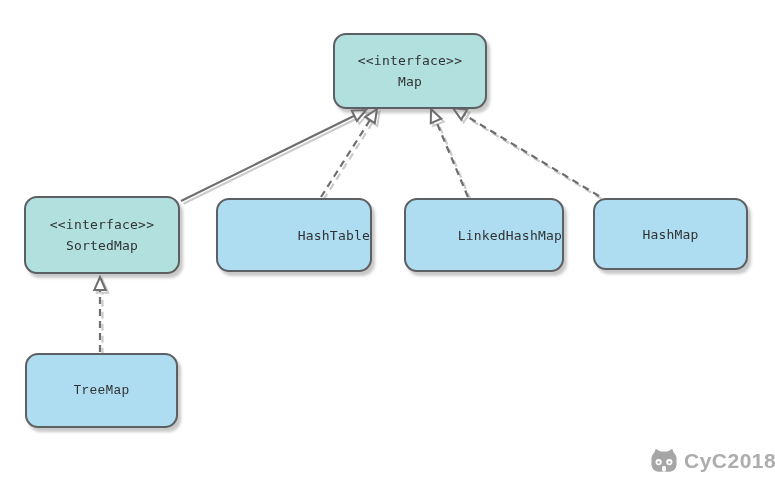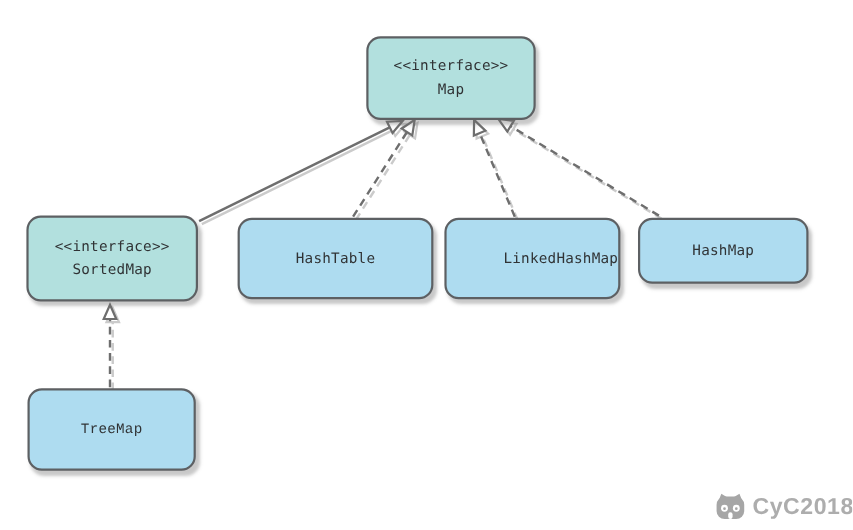--- a/index.html
+++ b/index.html
@@ -86,7 +86,7 @@
     <span class="name">SortedMap</span>
   </div>
 
-  <div class="node" style="left: 216px; top: 198px; width: 178px; height: 74px; background: rgb(174, 220, 240);">
+  <div class="node" style="left: 216px; top: 198px; width: 156px; height: 74px; background: rgb(174, 220, 240); align-items: flex-end;">
 
     <span class="name">HashTable</span>
   </div>

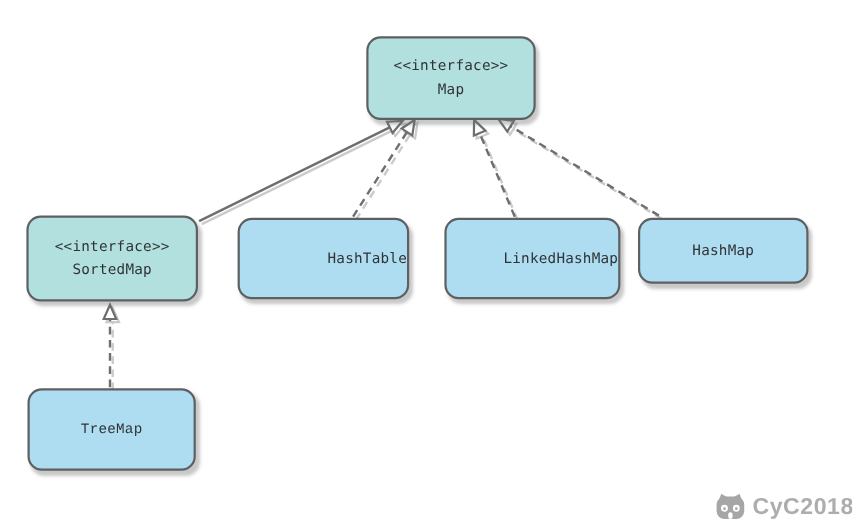--- a/index.html
+++ b/index.html
@@ -96,7 +96,7 @@
     <span class="name">LinkedHashMap</span>
   </div>
 
-  <div class="node" style="left: 580px; top: 198px; width: 155px; height: 60px; background: rgb(174, 220, 240);">
+  <div class="node" style="left: 593px; top: 198px; width: 155px; height: 72px; background: rgb(174, 220, 240);">
 
     <span class="name">HashMap</span>
   </div>

